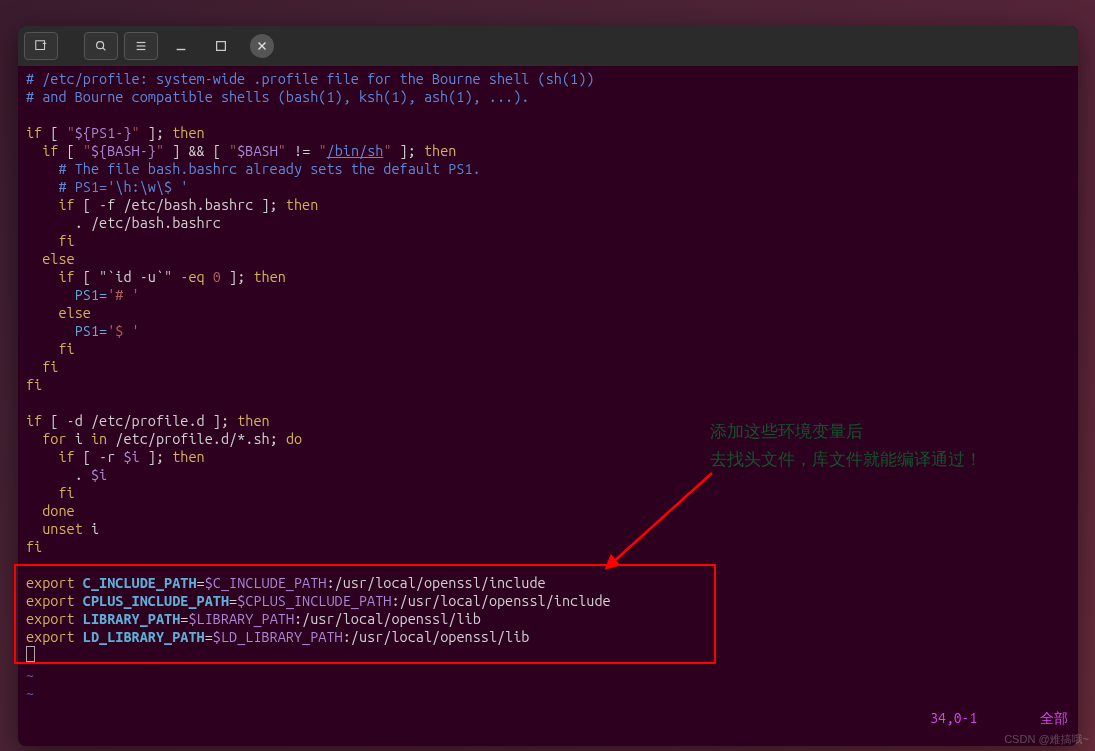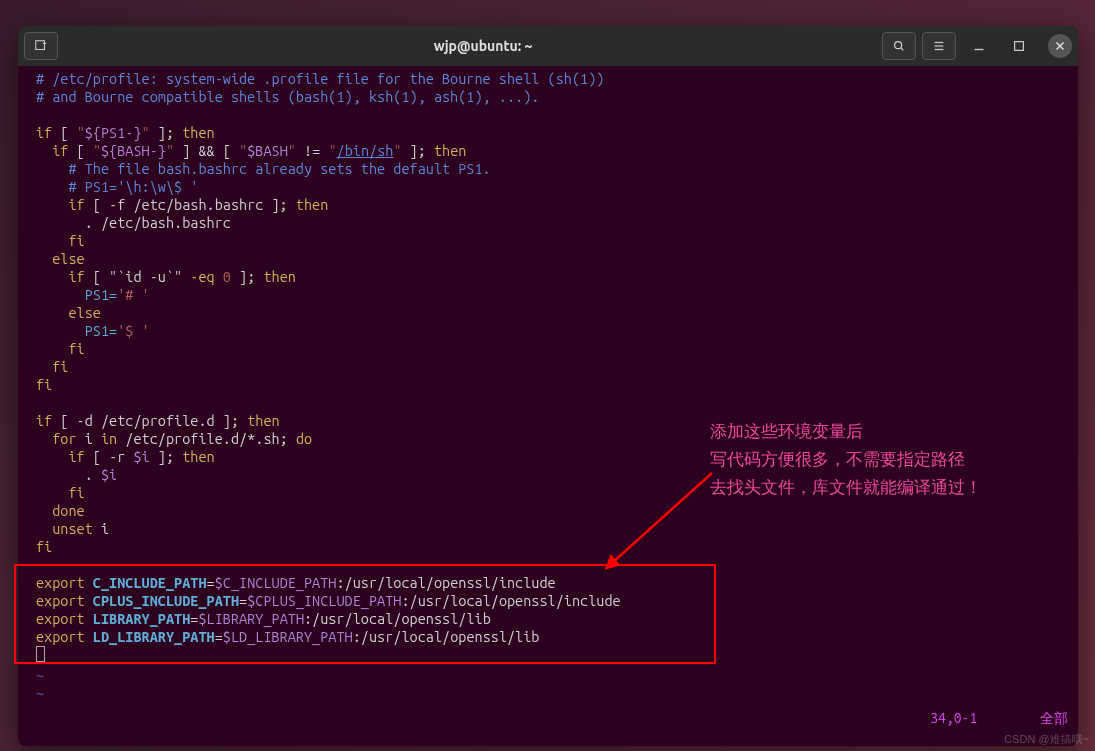--- a/index.html
+++ b/index.html
@@ -112,7 +112,6 @@
           </svg>
       </div>
     </div>
-    <div class="tb-title">wjp@ubuntu: ~</div>
     <div class="tb-right">
       <div class="tb-btn boxed">
         <svg viewBox="0 0 16 16">

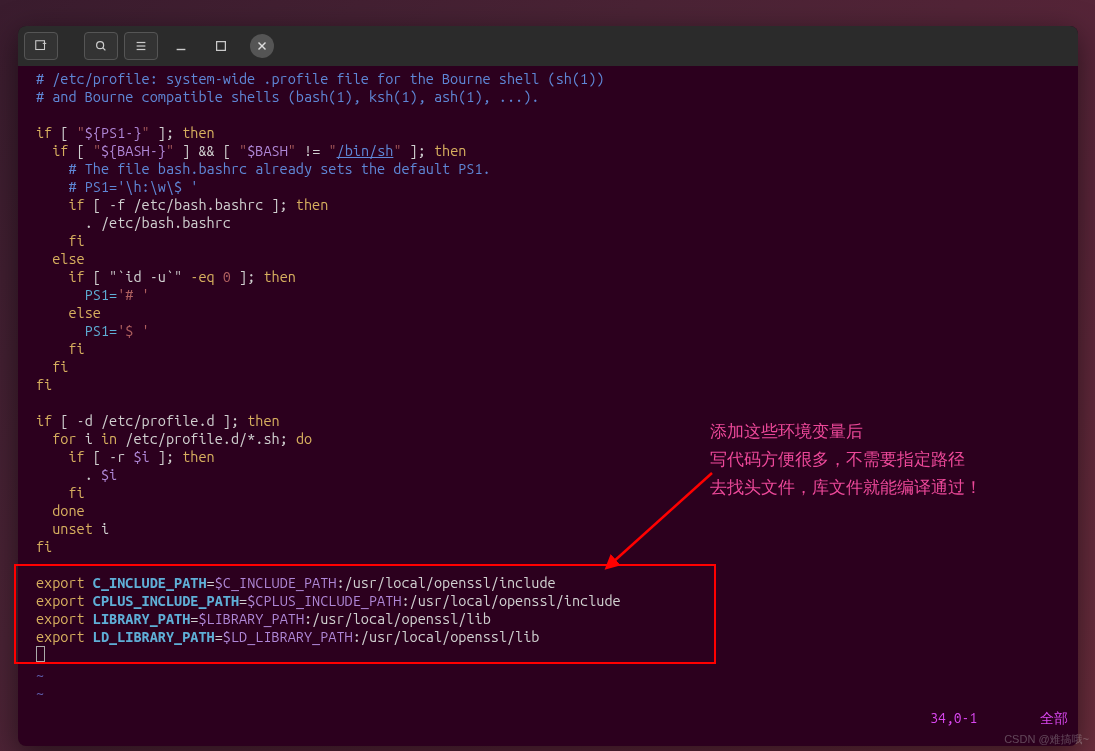--- a/index.html
+++ b/index.html
@@ -41,7 +41,7 @@
 .tb-btn svg { width: 14px; height: 14px; }
 .terminal {
   flex: 1;
-  padding: 4px 18px;
+  padding: 4px 8px;
   font-size: 14.5px;
   line-height: 18px;
   white-space: pre;

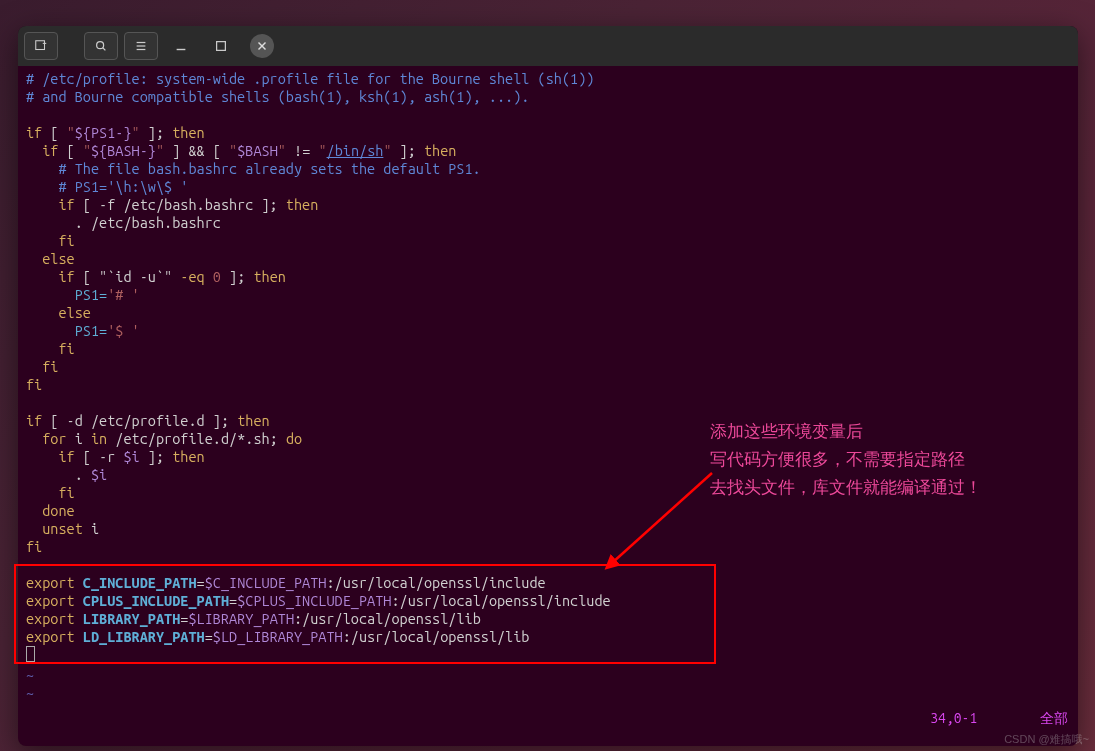--- a/index.html
+++ b/index.html
@@ -73,7 +73,7 @@
 .annotation {
   position: absolute;
   left: 710px; top: 418px;
-  color: #ec4899;
+  color: #14532d;
   font-family: "Microsoft YaHei", sans-serif;
   font-size: 17px;
   line-height: 28px;

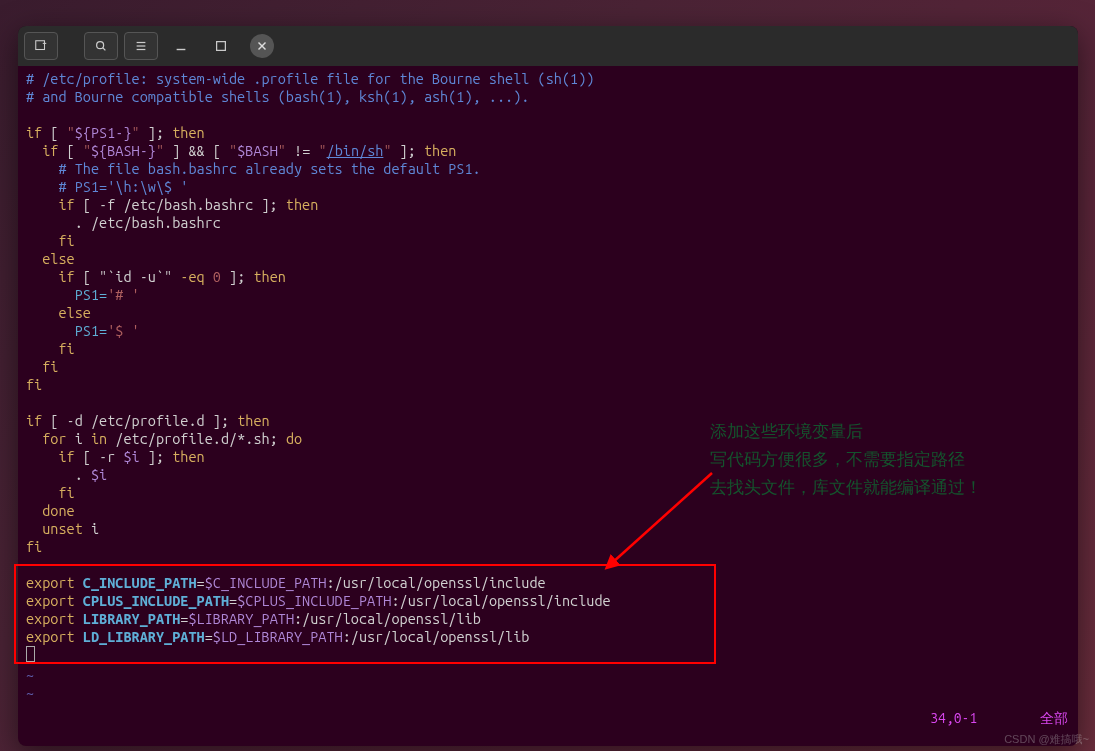--- a/index.html
+++ b/index.html
@@ -197,7 +197,6 @@
 
 <div class="annotation">
   <div>添加这些环境变量后</div>
-  <div>写代码方便很多，不需要指定路径</div>
   <div>去找头文件，库文件就能编译通过！</div>
 </div>
 

